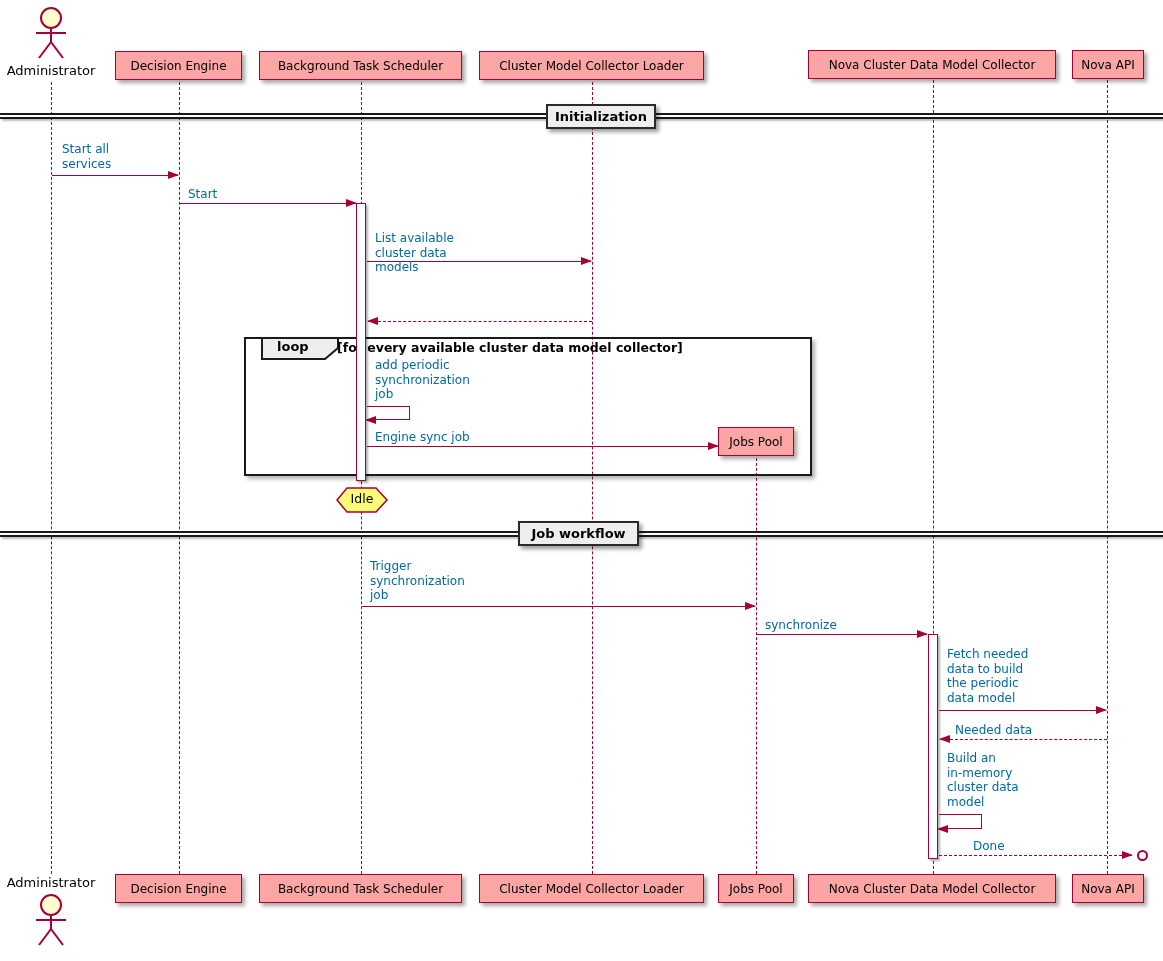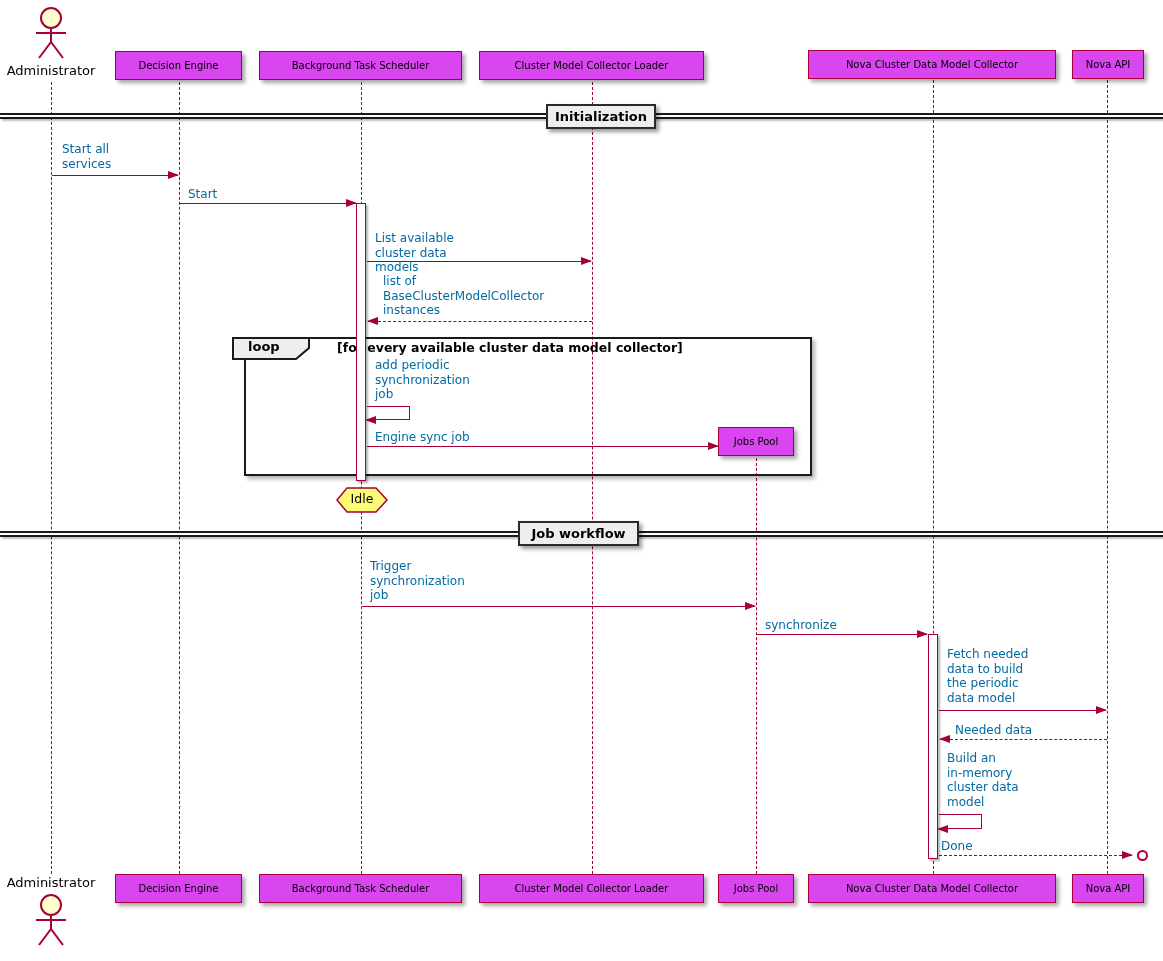--- a/index.html
+++ b/index.html
@@ -9,10 +9,10 @@
   }
   .lifeline { position:absolute; width:0; border-left:1px dashed #A80036; }
   .pbox {
-    position:absolute; height:27px; background:#d946ef; border:1.5px solid #A80036;
+    position:absolute; height:27px; background:#fca5a5; border:1.5px solid #A80036;
     box-shadow:3px 3px 4px rgba(0,0,0,0.35);
     display:flex; align-items:center; justify-content:center;
-    font-size:10px; color:#000; white-space:nowrap;
+    font-size:12px; color:#000; white-space:nowrap;
   }
   .actor-label { position:absolute; width:100px; text-align:center; font-size:13px; color:#000; }
   .divider-line {

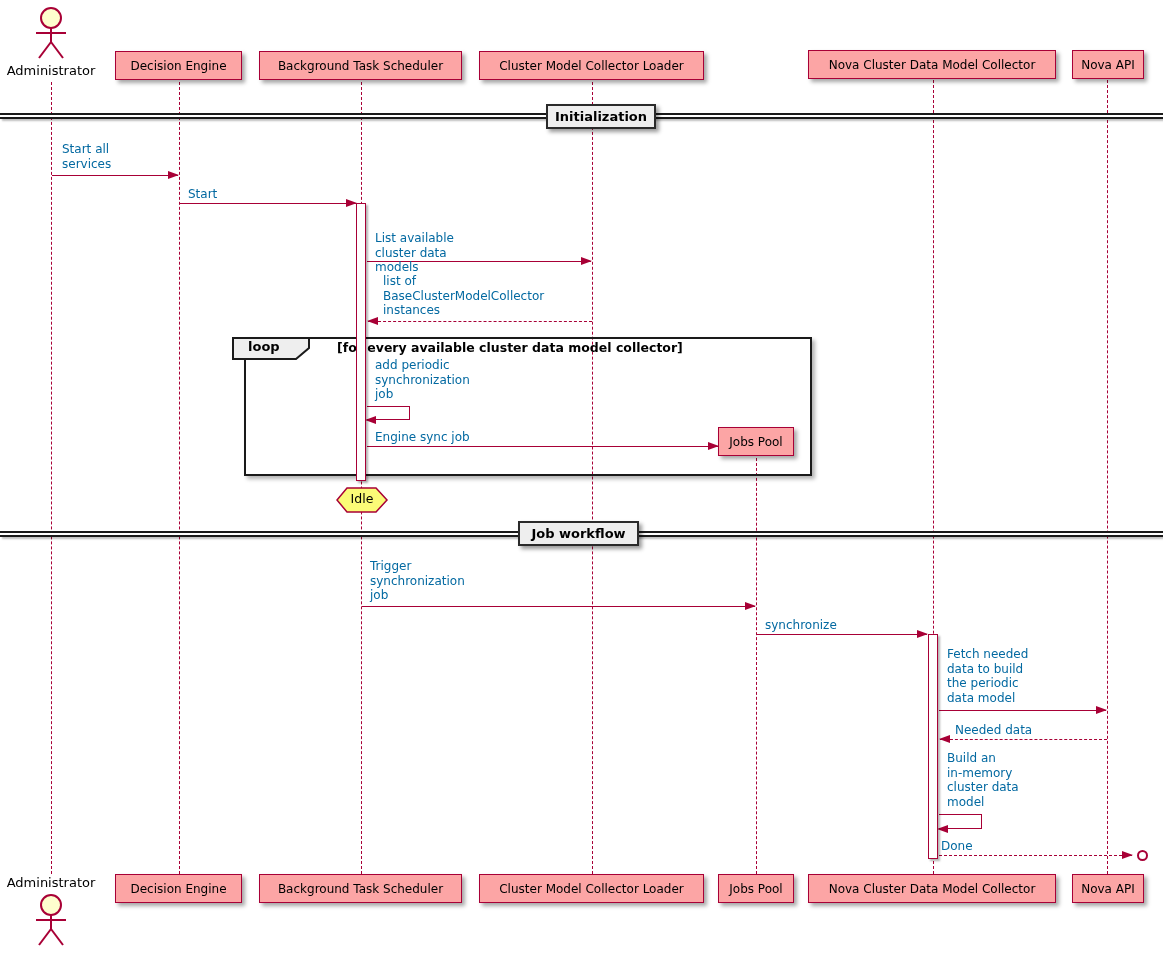--- a/index.html
+++ b/index.html
@@ -131,9 +131,6 @@
   <div class="msg-label" style="left:375px; top:215px;margin-top:16px;">List available
 cluster data
 models</div>
-  <div class="msg-label" style="left:383px; top:274px;">list of
-BaseClusterModelCollector
-instances</div>
   <div class="msg-label" style="left:375px; top:358px;">add periodic
 synchronization
 job</div>

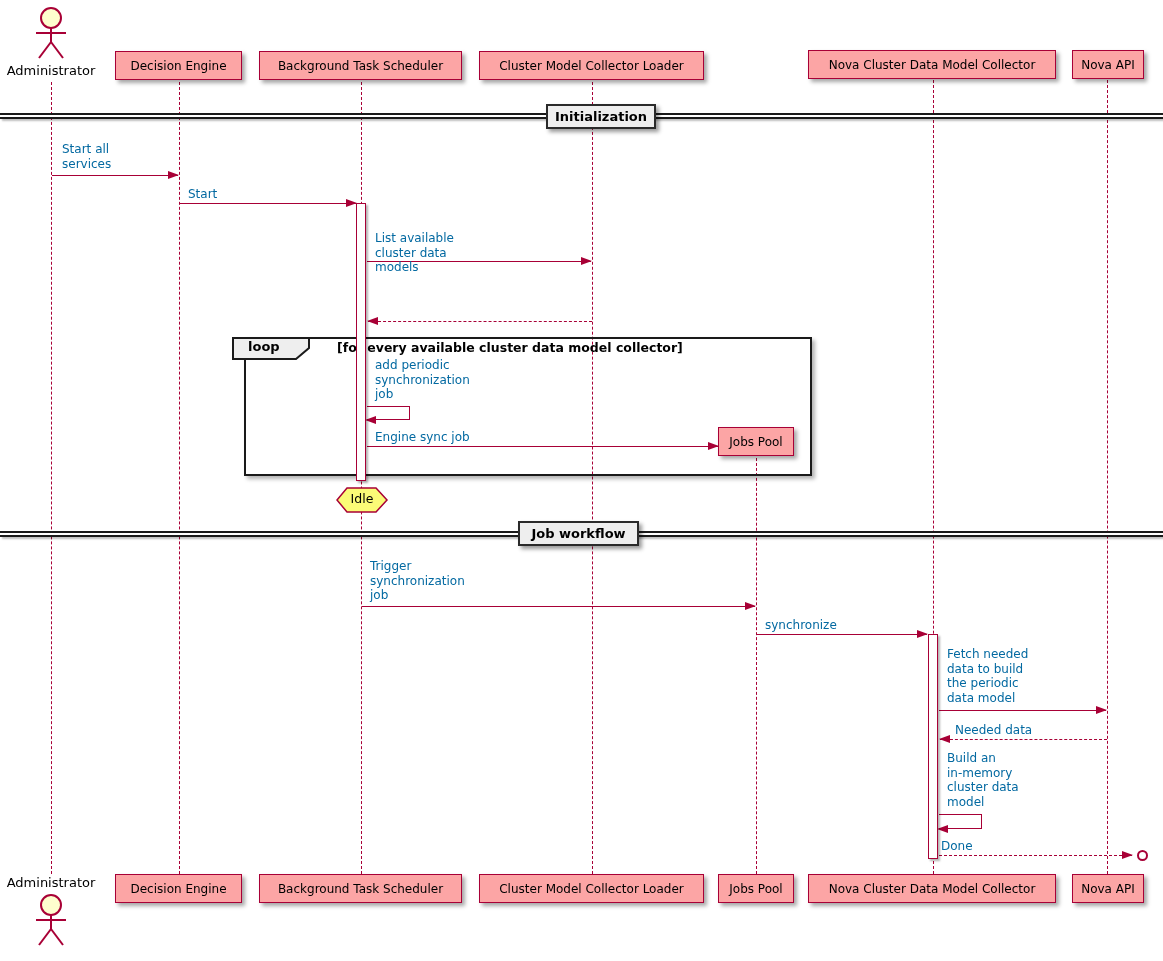--- a/index.html
+++ b/index.html
@@ -76,7 +76,7 @@
   <div class="divider-label" style="left:518px; top:521px; width:117px; height:21px;">Job workflow</div>
 
   <div class="loop-frame" style="left:244px; top:337px; width:564px; height:135px;"></div>
-  <div class="loop-head" style="left:232px; top:337px;">
+  <div class="loop-head" style="left:261px; top:337px;">
     <svg width="80" height="24">
       <path d="M1,1 H77 V11 L64,22 H1 Z" fill="#EEEEEE" stroke="#1a1a1a" stroke-width="2"></path>
     </svg>

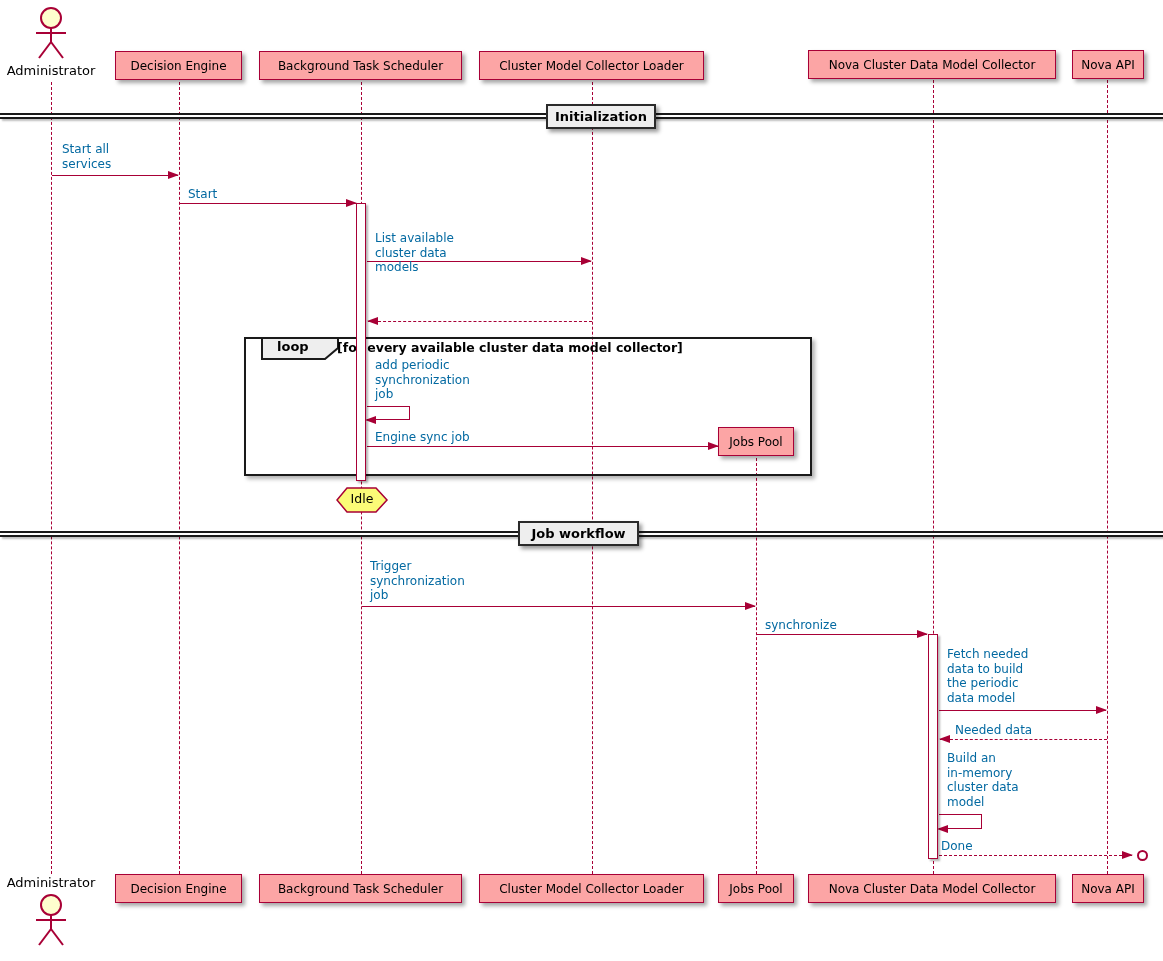--- a/index.html
+++ b/index.html
@@ -148,7 +148,7 @@
 in-memory
 cluster data
 model</div>
-  <div class="msg-label" style="left:941px; top:839px;">Done</div>
+  <div class="msg-label" style="left:941px; top:839px;padding-left:32px;">Done</div>
 
   <div class="hexnote" style="left:335px; top:487px;">
     <svg width="54" height="27">

